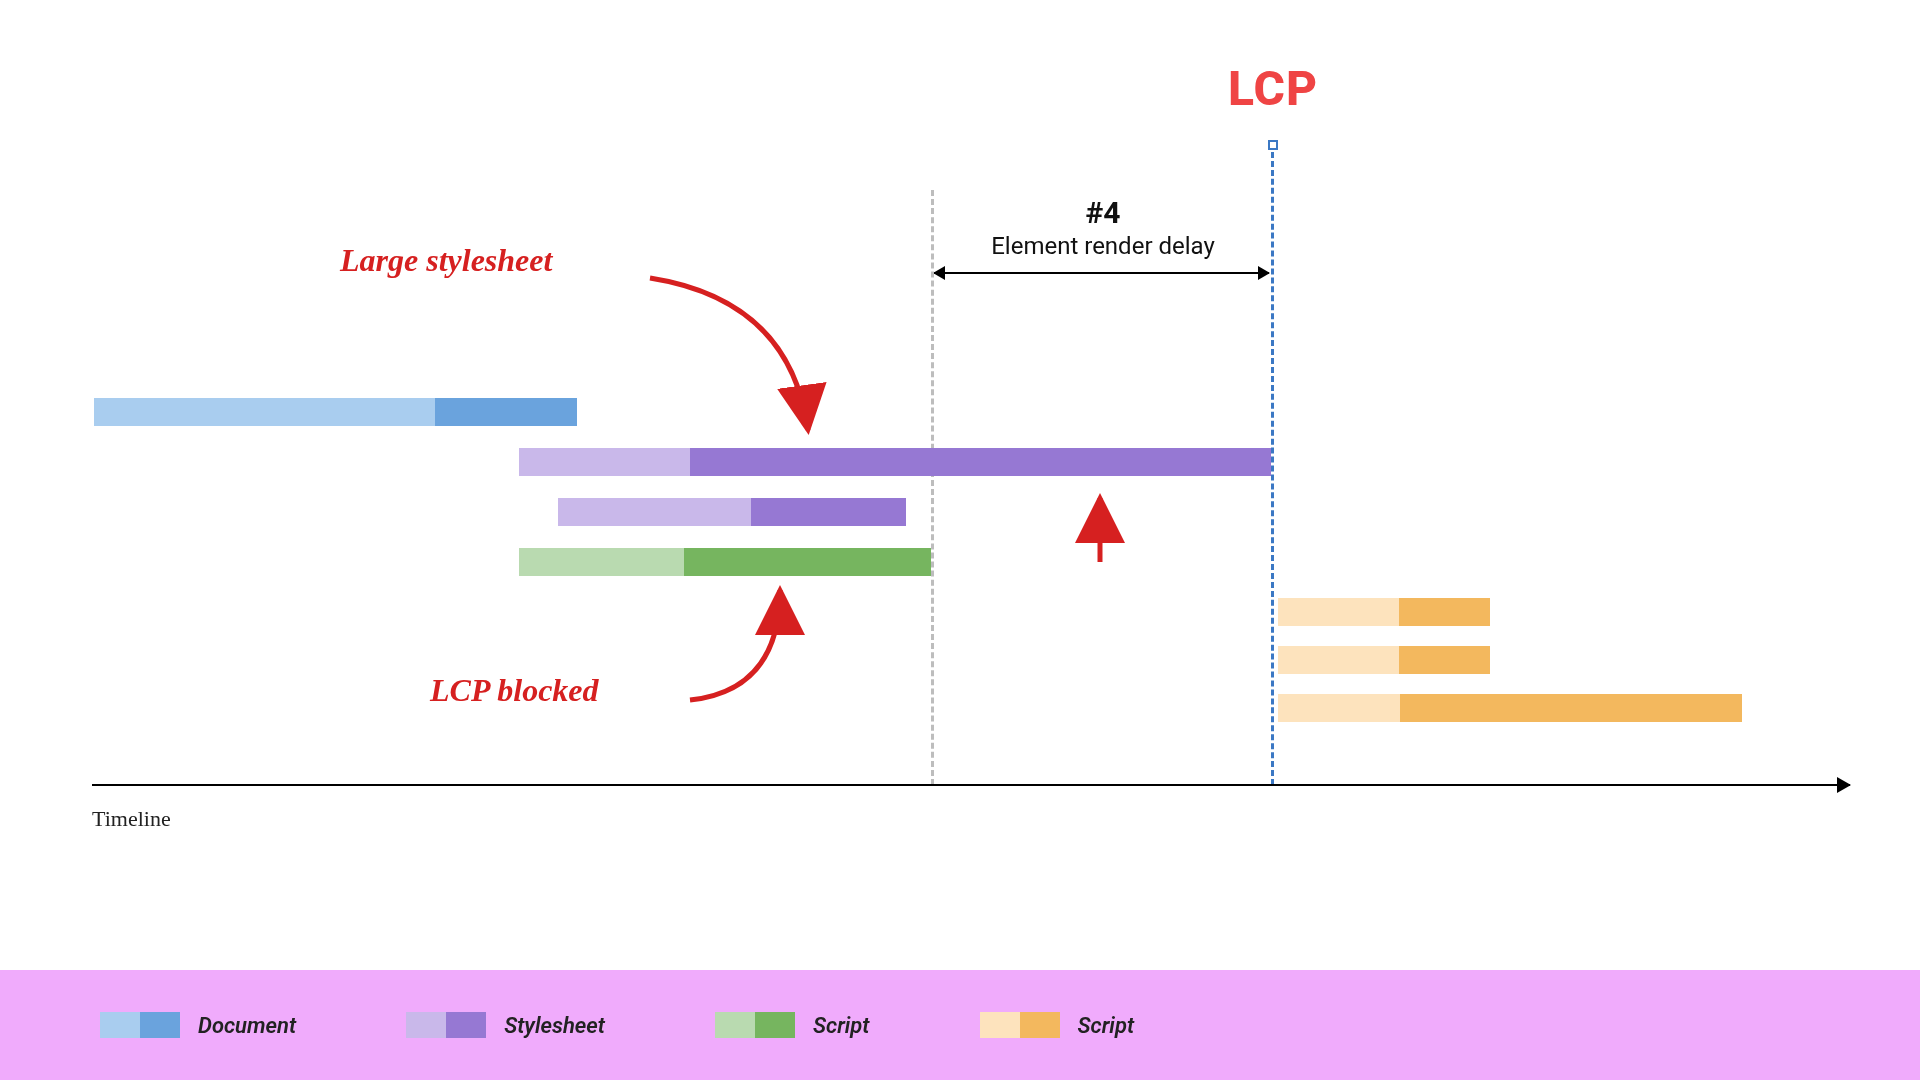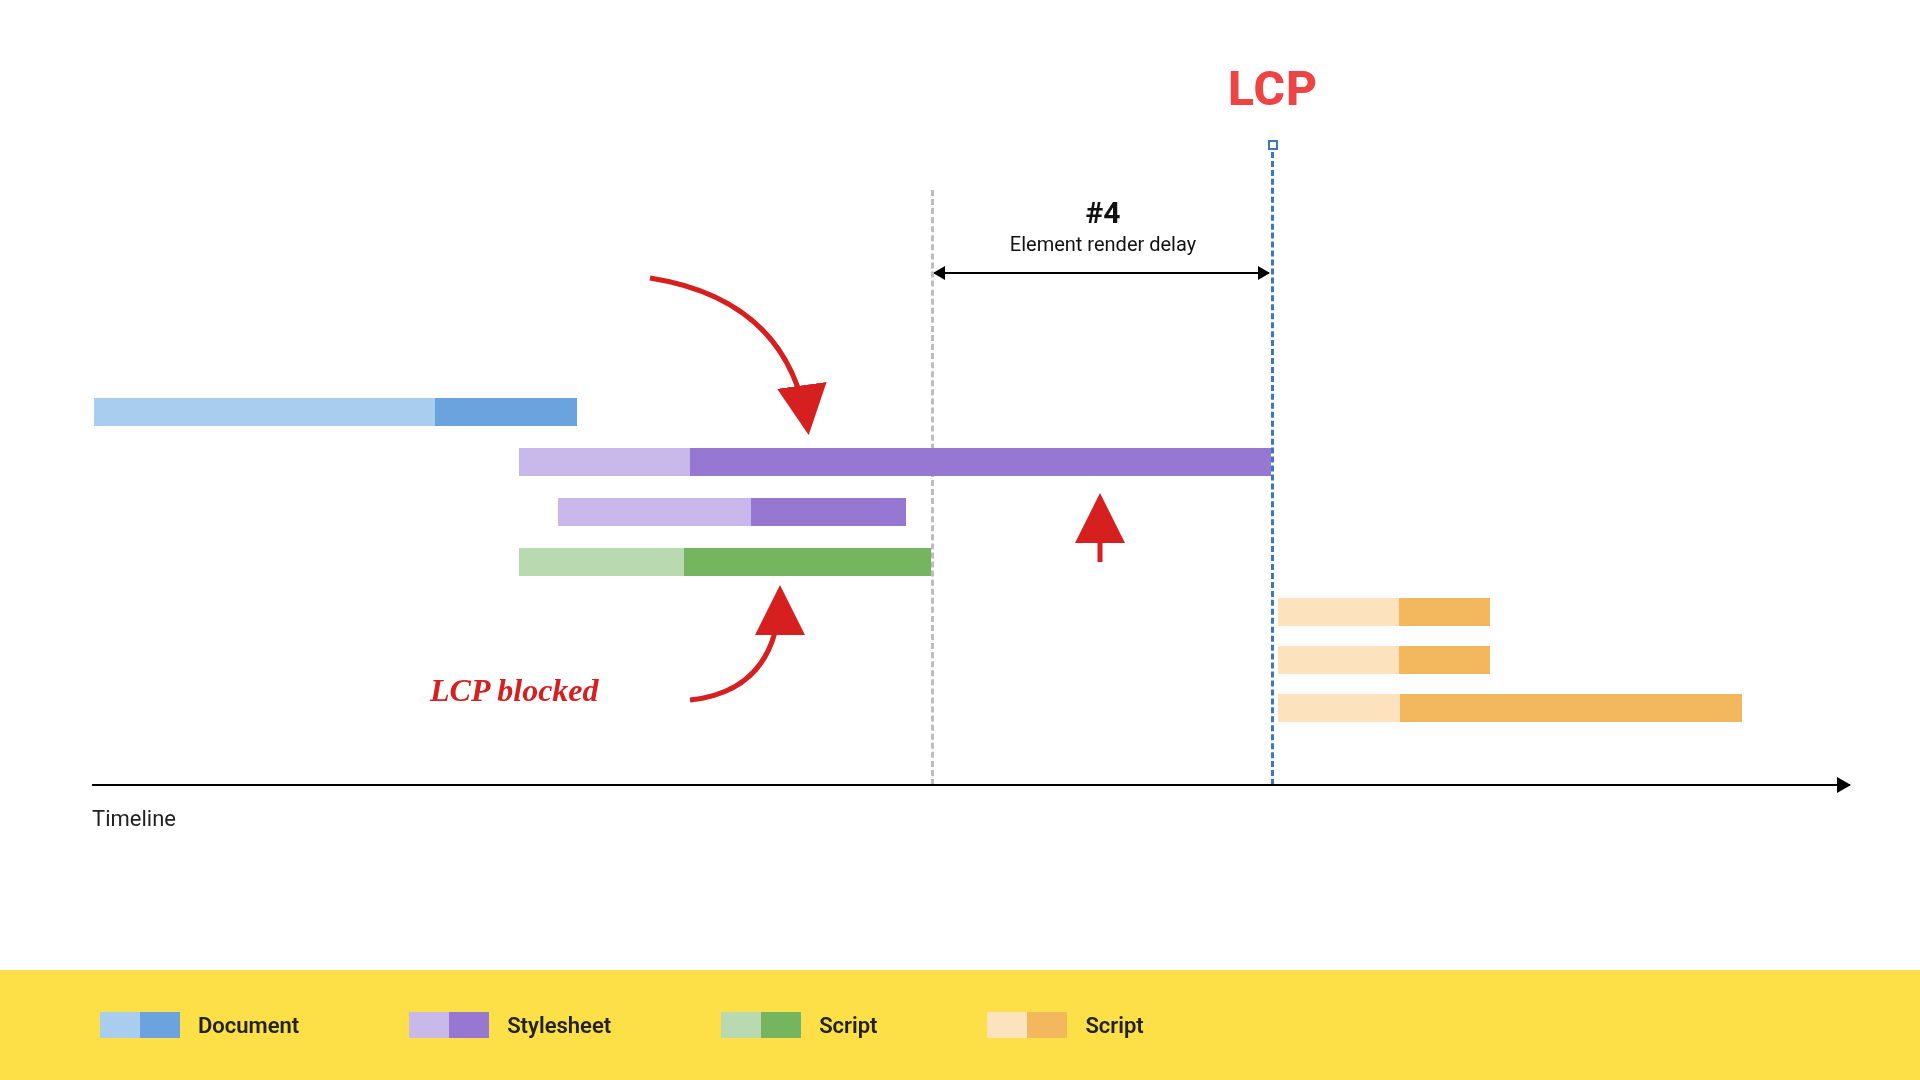--- a/index.html
+++ b/index.html
@@ -186,6 +186,7 @@
   <div class="timeline-axis" style="left:92px; right:70px; top:784px;"></div>
   <div class="axis-label" style="left:92px; top:806px;">Timeline</div>
 
+  <div class="annotation" style="left:340px; top:240px;">Large stylesheet</div>
 
   <div class="annotation" style="left:430px; top:670px;">LCP blocked</div>
 

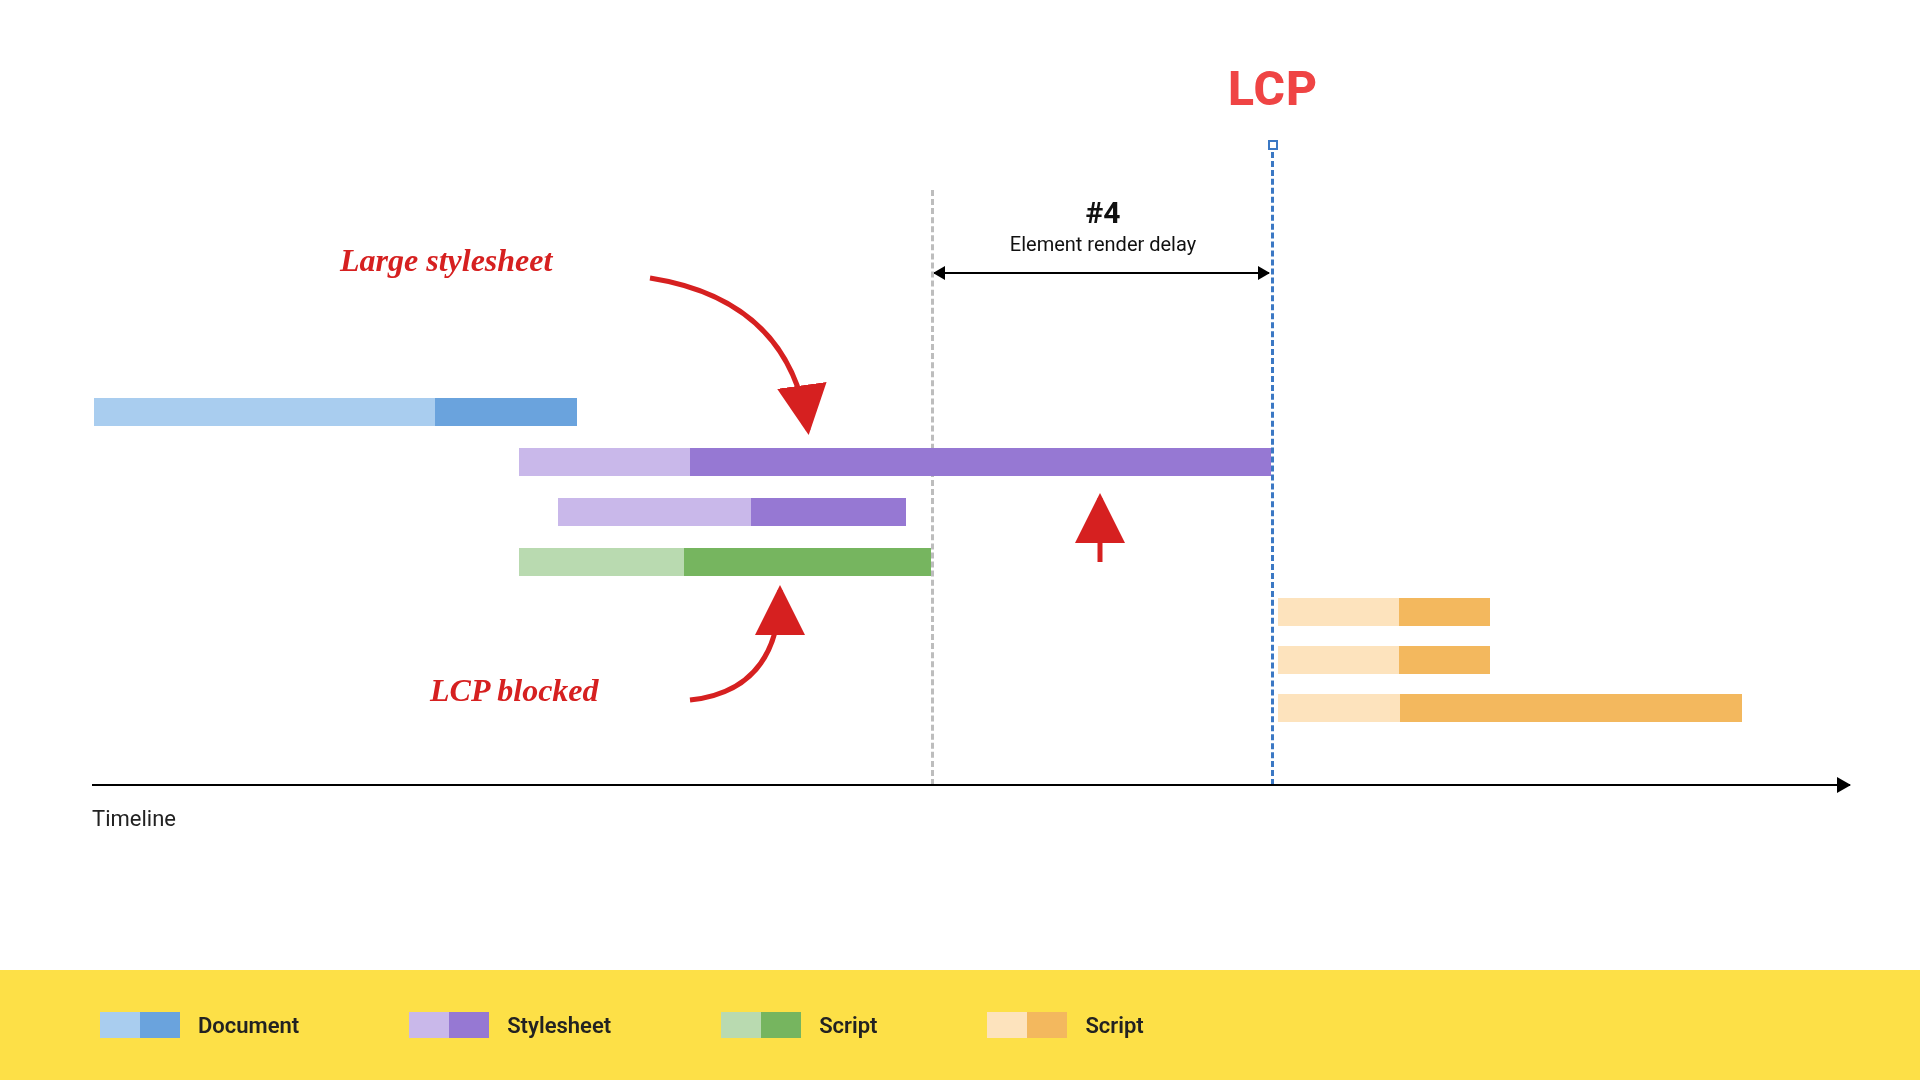--- a/index.html
+++ b/index.html
@@ -65,7 +65,7 @@
     transform: translateX(-50%);
   }
   .segment-label .num { font-size: 30px; font-weight: 700; }
-  .segment-label .sub { font-size: 20px; margin-top: 2px; }
+  .segment-label .sub { font-size: 24px; margin-top: 2px; }
 
   .dbl-arrow {
     position: absolute;

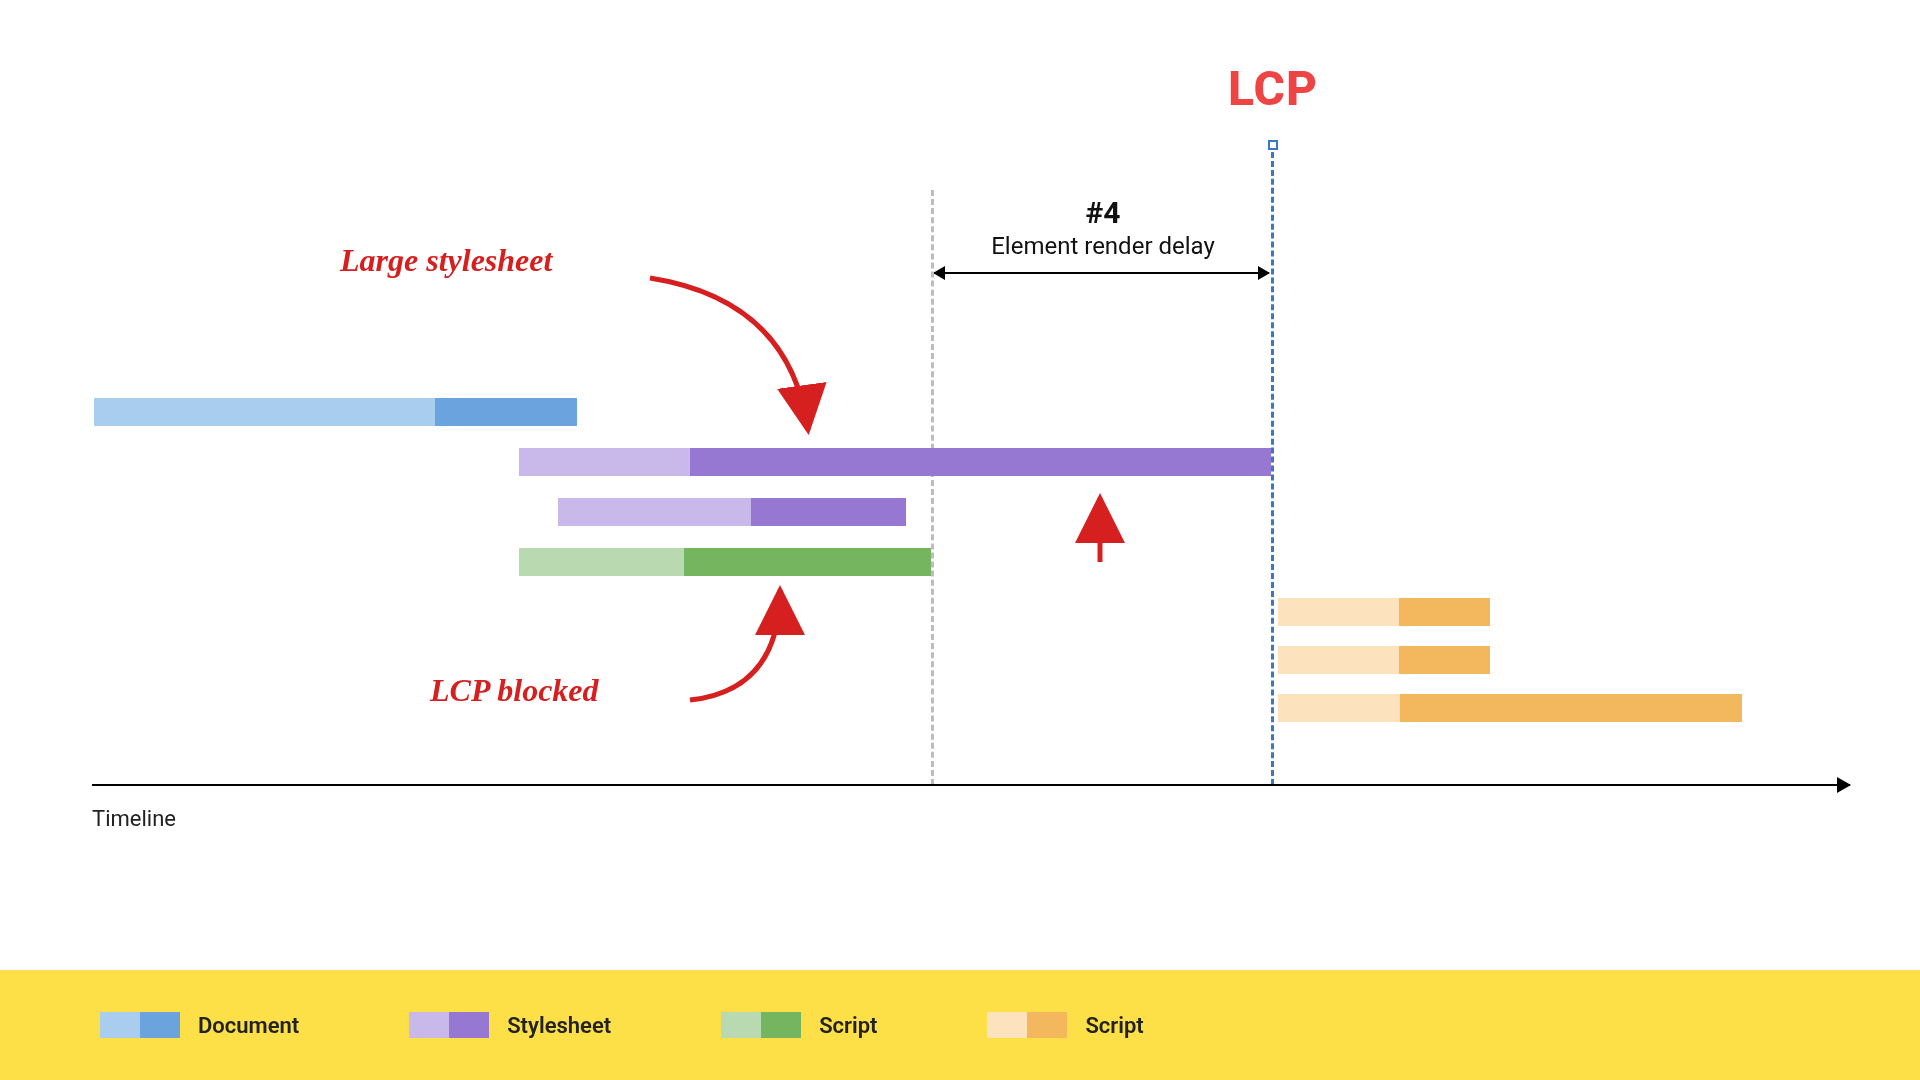--- a/index.html
+++ b/index.html
@@ -184,7 +184,7 @@
   </div>
 
   <div class="timeline-axis" style="left:92px; right:70px; top:784px;"></div>
-  <div class="axis-label" style="left:92px; top:806px;">Timeline</div>
+  <div class="axis-label" style="left:92px; top:806px;font-family:Liberation Serif, serif;">Timeline</div>
 
   <div class="annotation" style="left:340px; top:240px;">Large stylesheet</div>
 

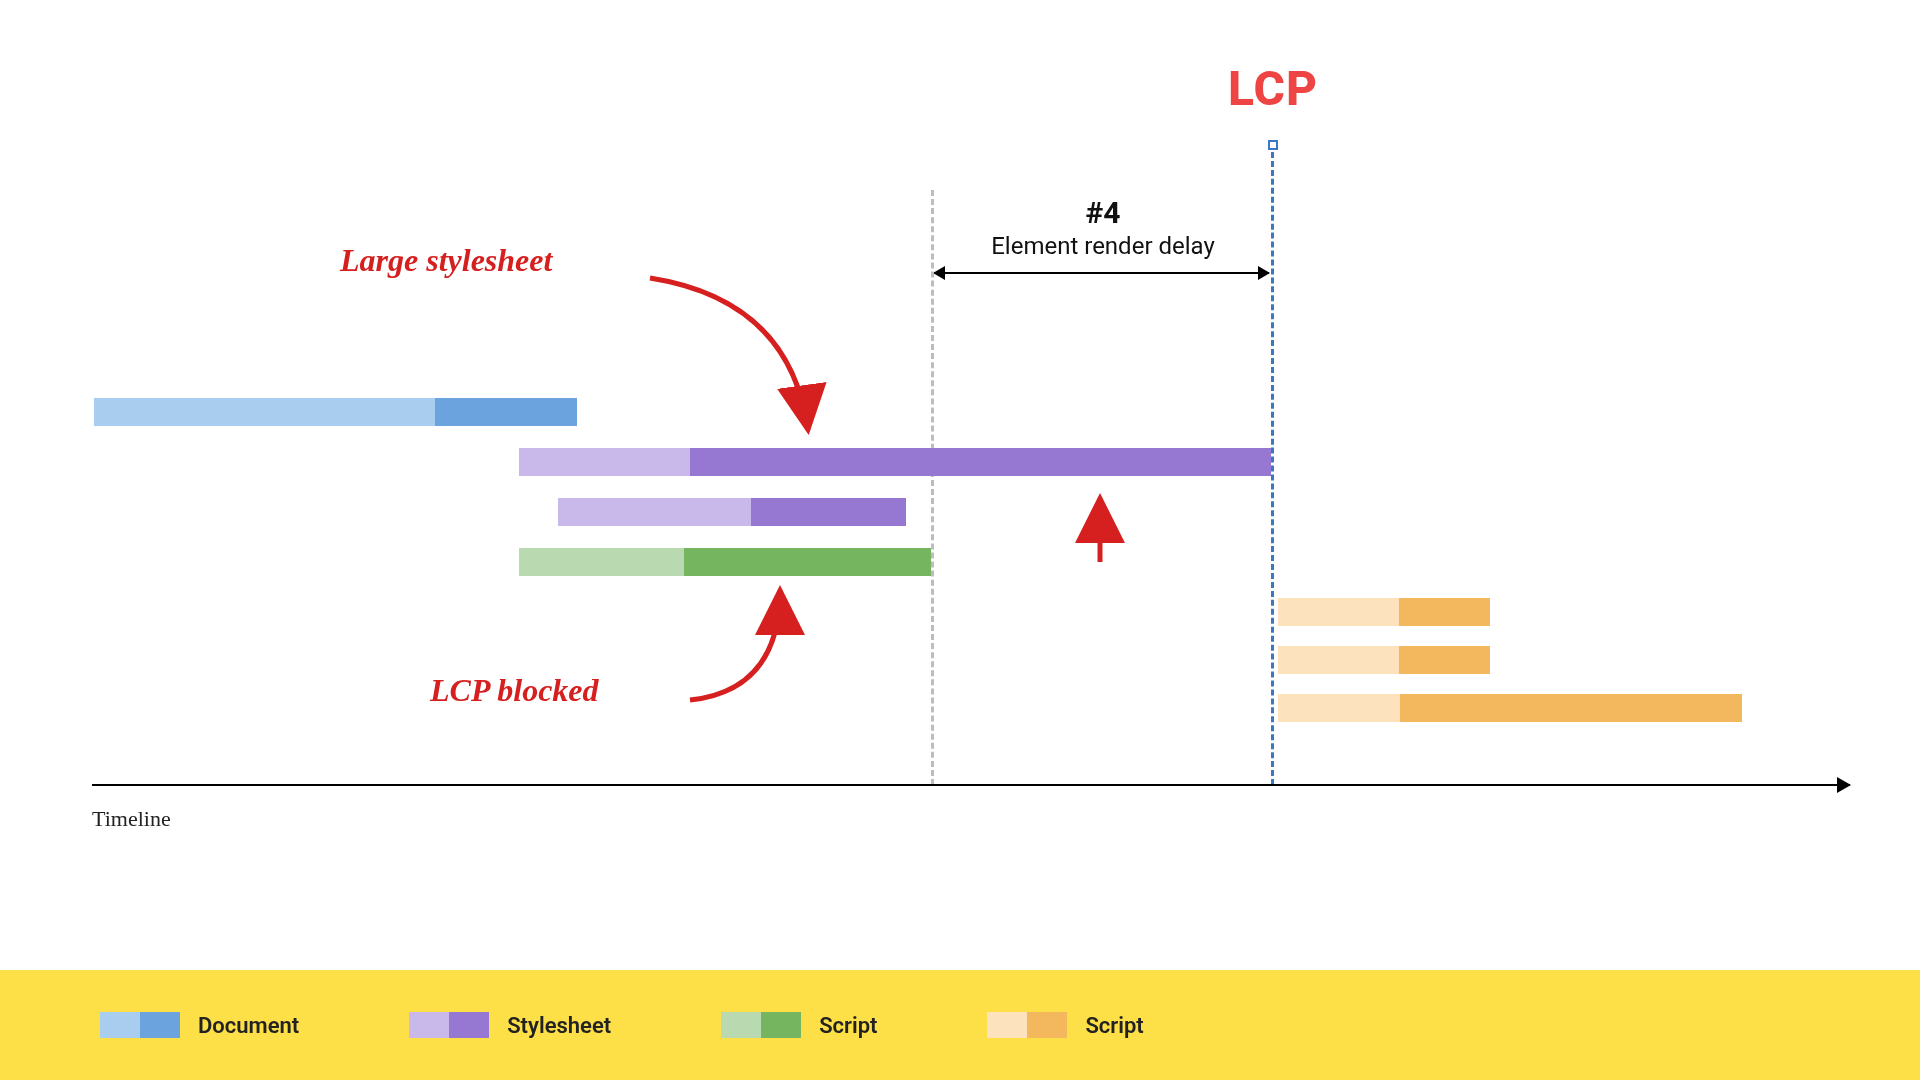--- a/index.html
+++ b/index.html
@@ -97,11 +97,12 @@
     position: absolute;
     left: 0; right: 0; bottom: 0;
     height: 110px;
-    background: #fde047;
+    background: #f0abfc;
     display: flex;
     align-items: center;
     gap: 110px;
     padding-left: 100px;
+    font-style: italic;
   }
   .legend-item {
     display: flex;

